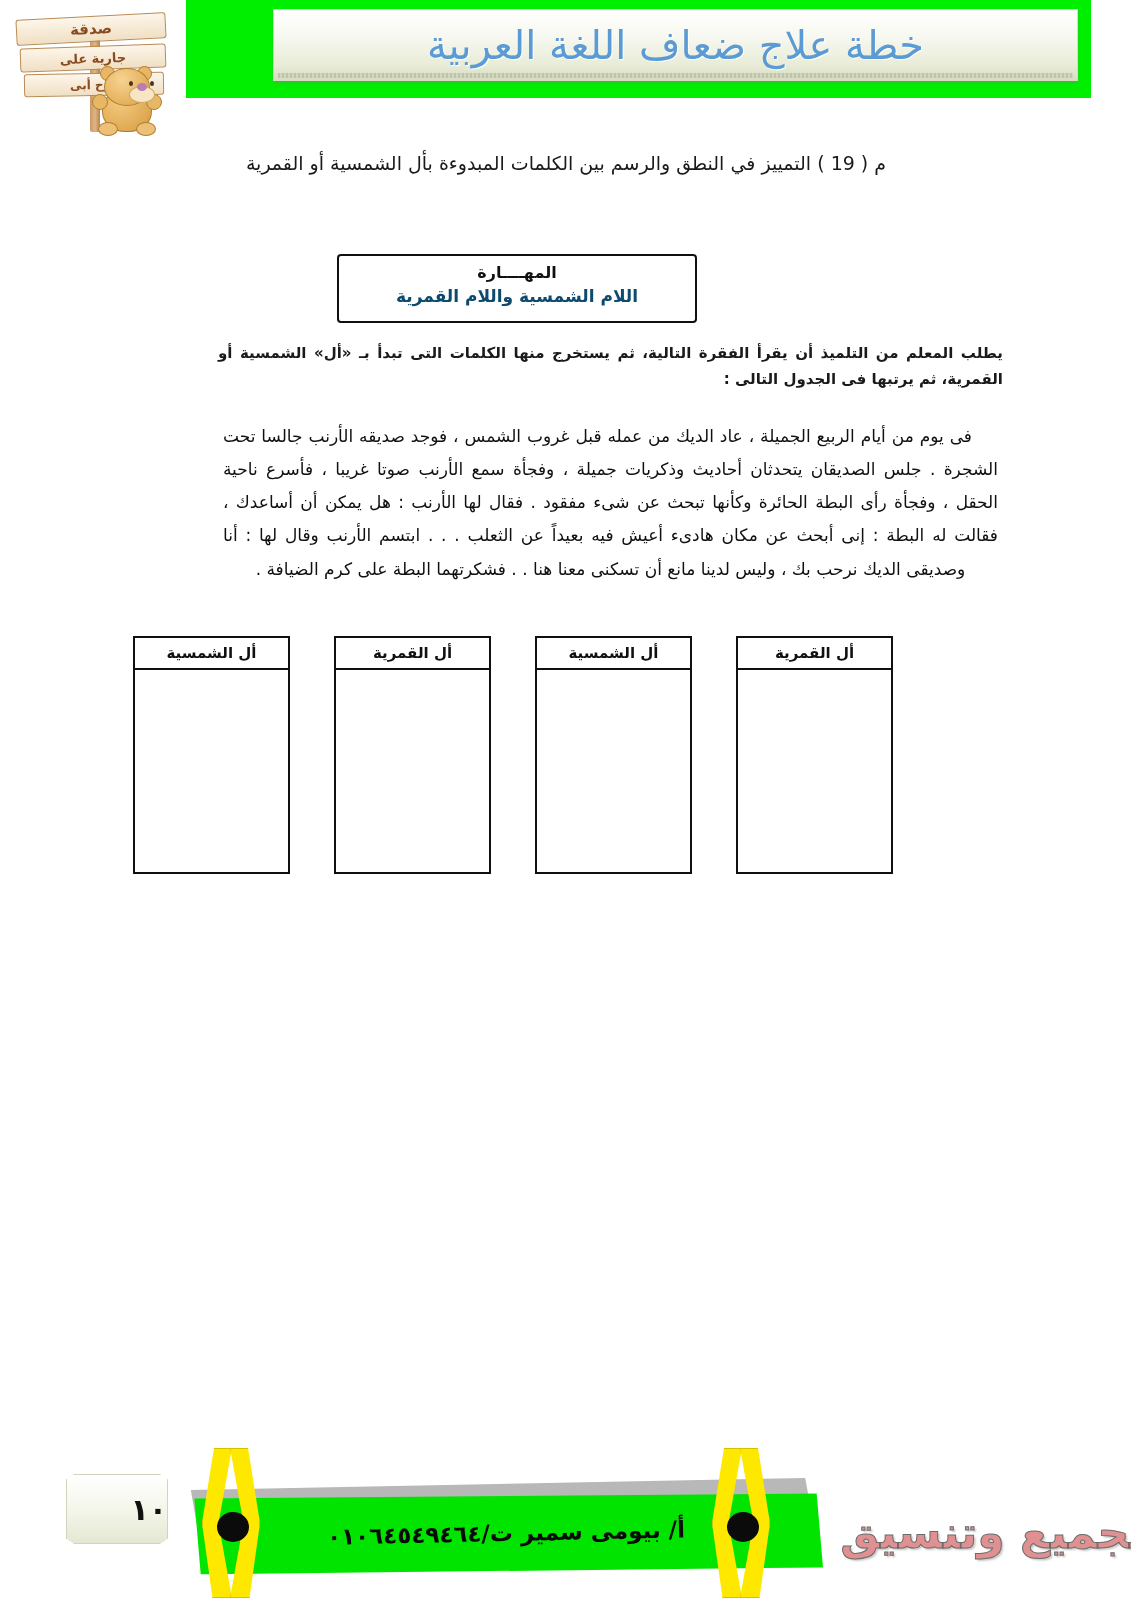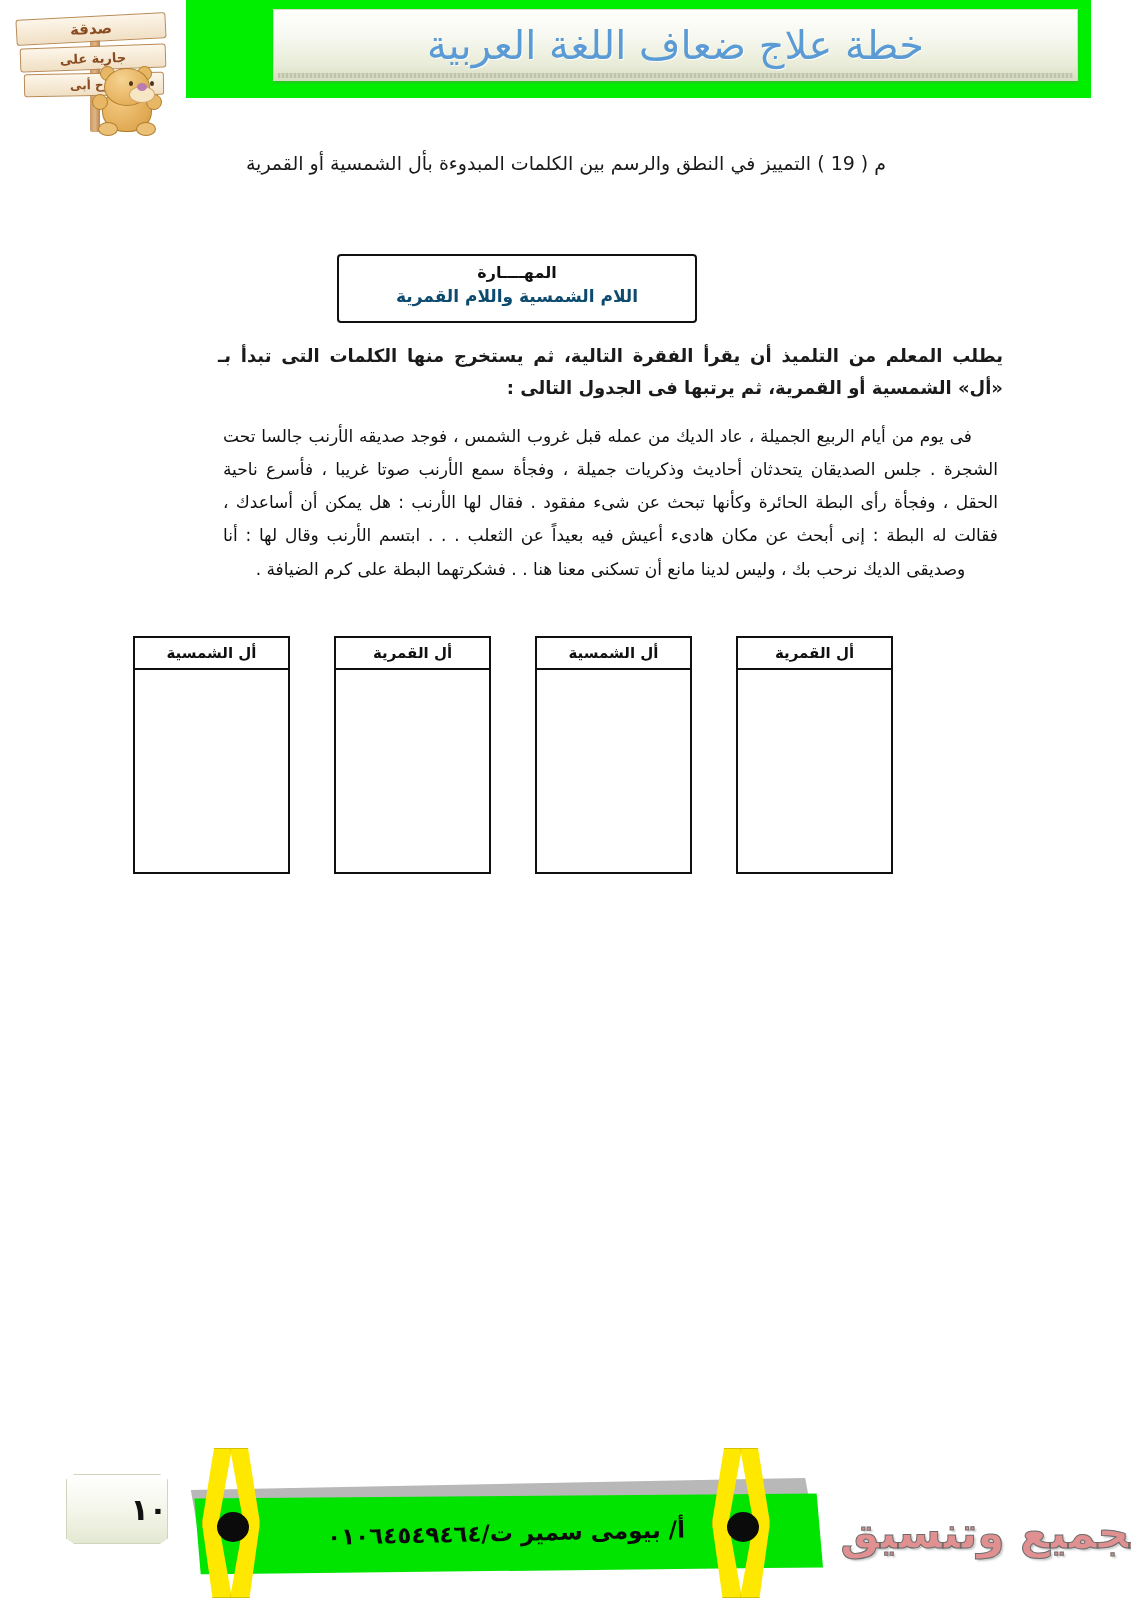--- a/index.html
+++ b/index.html
@@ -199,7 +199,7 @@
     width: 785px;
     direction: rtl;
     text-align: justify;
-    font-size: 18px;
+    font-size: 15px;
     font-weight: bold;
     color: #1a1a1a;
     line-height: 1.75;

